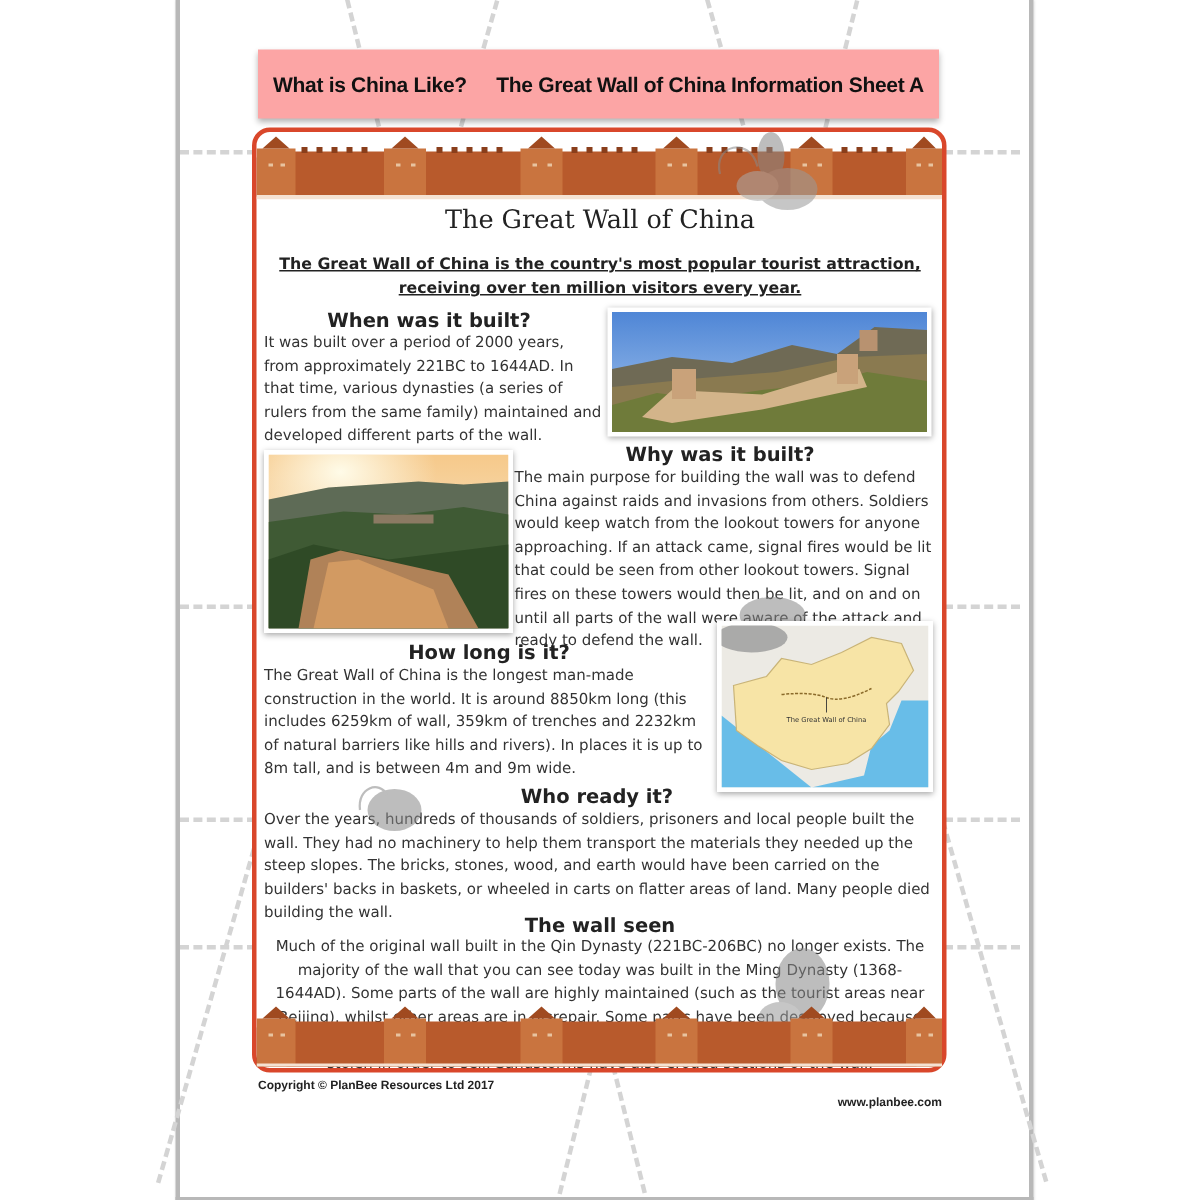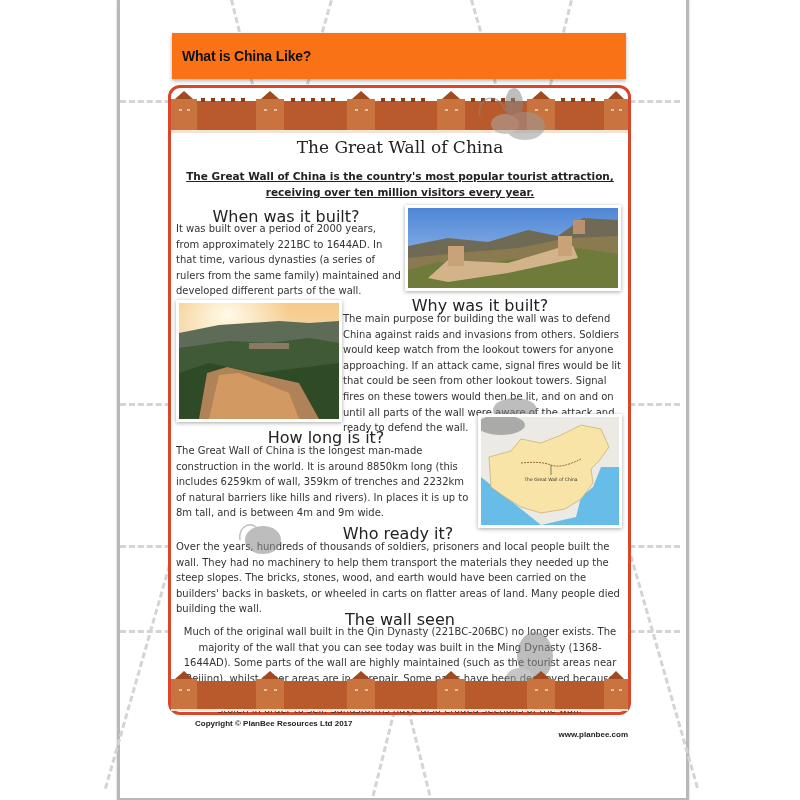--- a/index.html
+++ b/index.html
@@ -18,7 +18,7 @@
 
   .header-bar {
     position: absolute; left: 172px; top: 33px; width: 454px; height: 46px;
-    background: #f97316; box-shadow: 0 2px 4px rgba(0,0,0,0.3);
+    background: #fca5a5; box-shadow: 0 2px 4px rgba(0,0,0,0.3);
     display: flex; align-items: center; justify-content: space-between; padding: 0 10px; box-sizing: border-box;
   }
   .header-bar span {

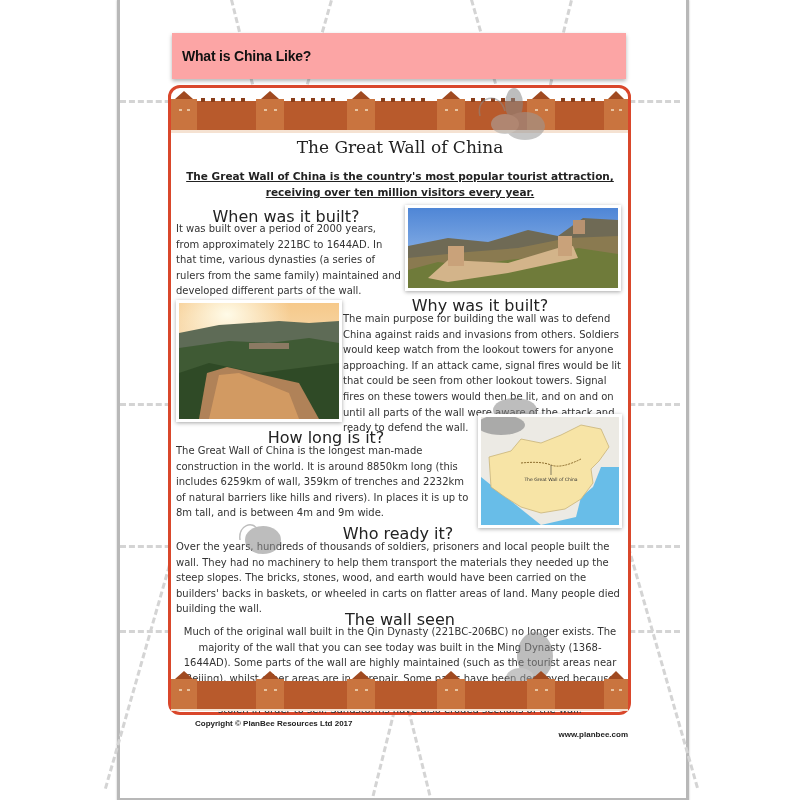--- a/index.html
+++ b/index.html
@@ -76,6 +76,7 @@
 
 <div class="header-bar">
   <span>What is China Like?</span>
+  <span>The Great Wall of China Information Sheet A</span>
 </div>
 
 <div class="frame"></div>

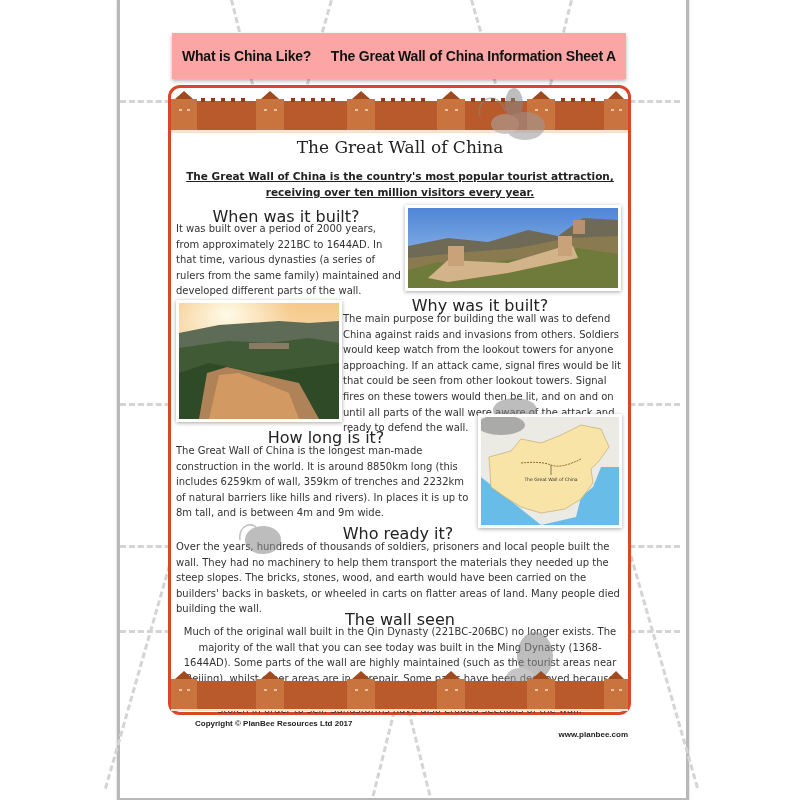--- a/index.html
+++ b/index.html
@@ -43,7 +43,7 @@
   }
   .sec-h {
     position: absolute; text-align: center; font-family: "DejaVu Sans", sans-serif;
-    font-size: 16px; font-weight: normal; color: #222;
+    font-size: 13px; font-weight: bold; color: #222;
   }
   .para {
     position: absolute; font-family: "DejaVu Sans", sans-serif; font-size: 10px; line-height: 15.6px; color: #333;

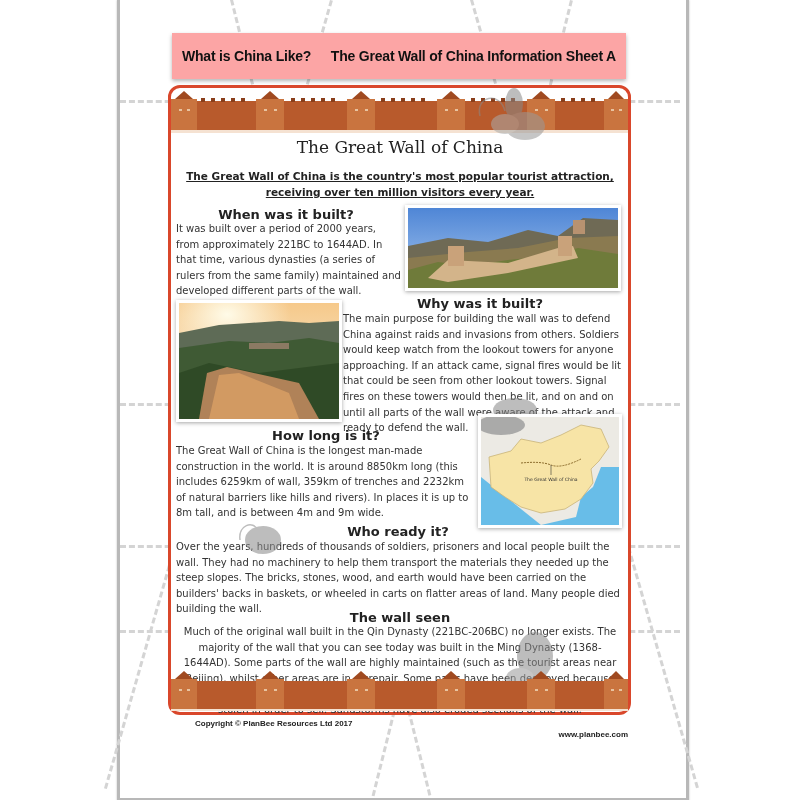--- a/index.html
+++ b/index.html
@@ -289,7 +289,7 @@
   </g>
 </svg>
 
-<div class="footer" style="left:172px;margin-left:23px;">Copyright © PlanBee Resources Ltd 2017</div>
+<div class="footer" style="left:172px;">Copyright © PlanBee Resources Ltd 2017</div>
 <div class="footer" style="right:172px;margin-top:11px;">www.planbee.com</div>
 
 </body></html>

